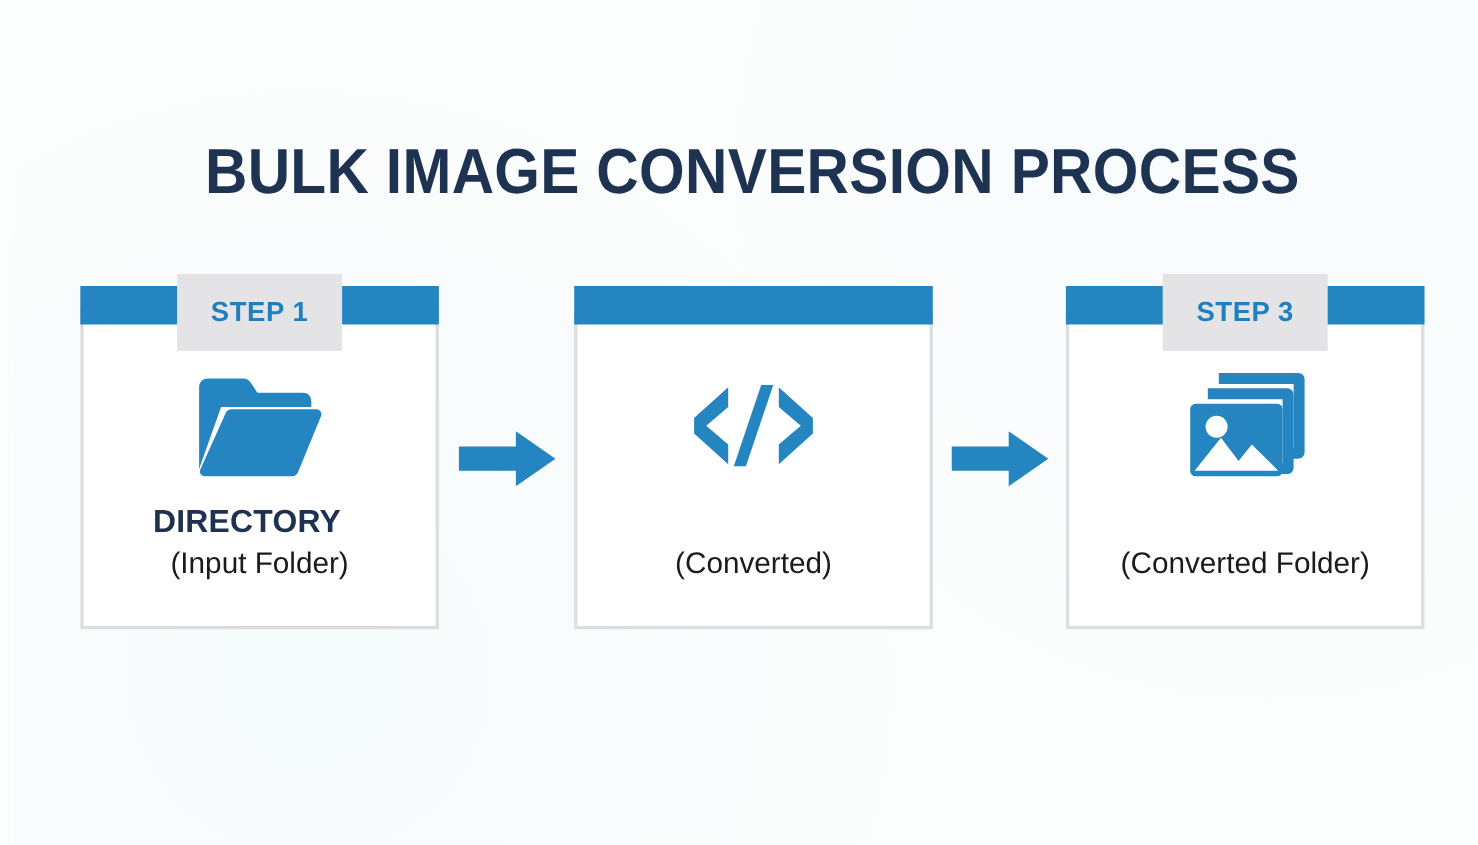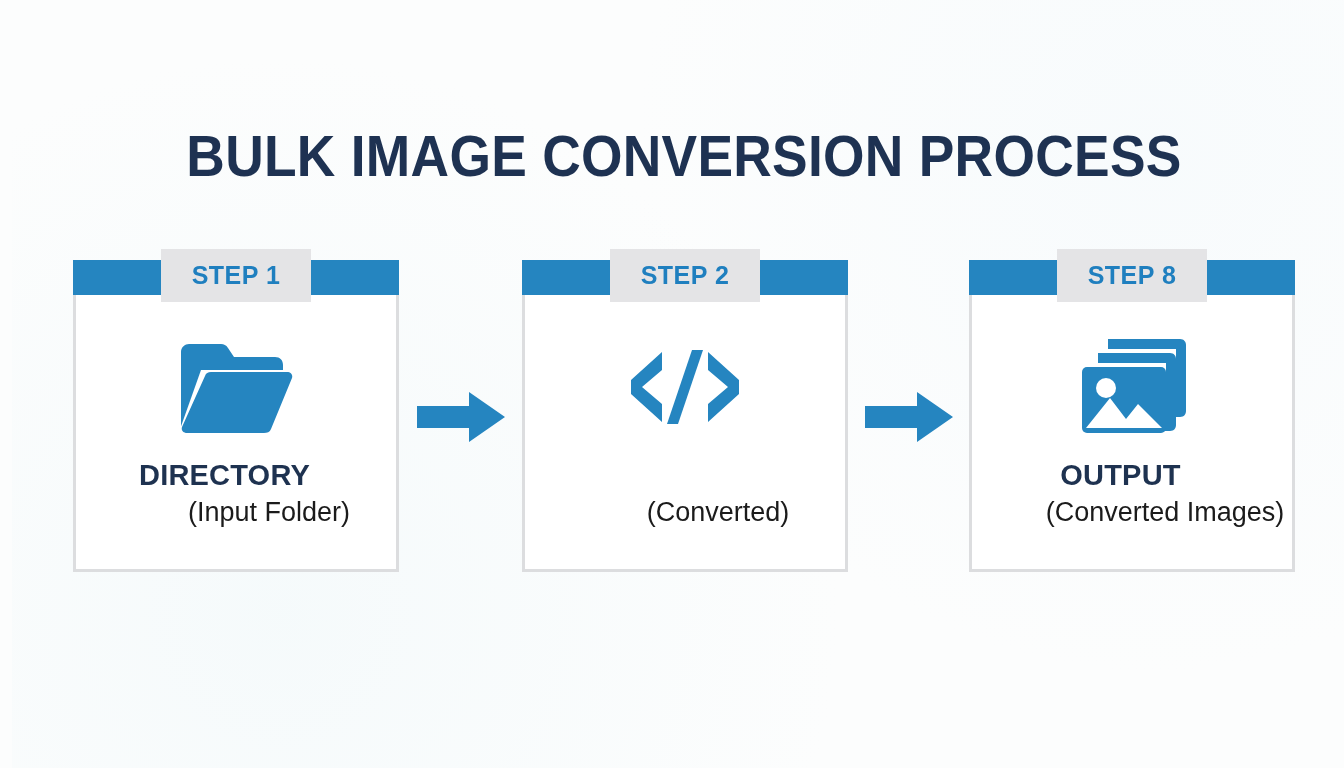--- a/index.html
+++ b/index.html
@@ -76,7 +76,7 @@
     top: -11px;
     transform: translateX(-50%);
     width: 150px;
-    height: 53px;
+    height: 70px;
     background: #e4e4e6;
     z-index: 3;
     display: flex;

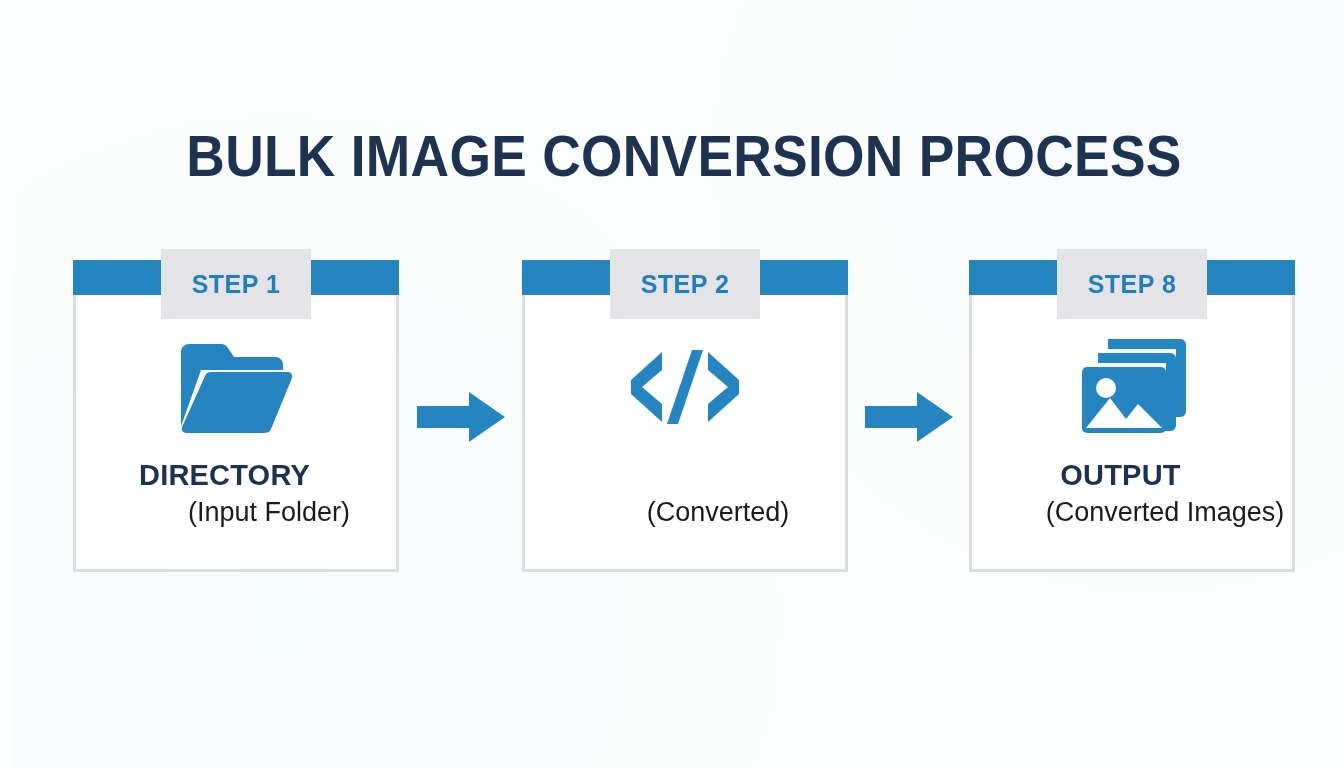--- a/index.html
+++ b/index.html
@@ -182,9 +182,6 @@
 
     <div class="header-bar"></div>
 
-    <div class="step-badge">
-      <span class="step-badge-label">STEP 2</span>
-    </div>
 
     <div class="icon-wrap">
       <svg width="112" height="74" viewBox="0 0 112 74">

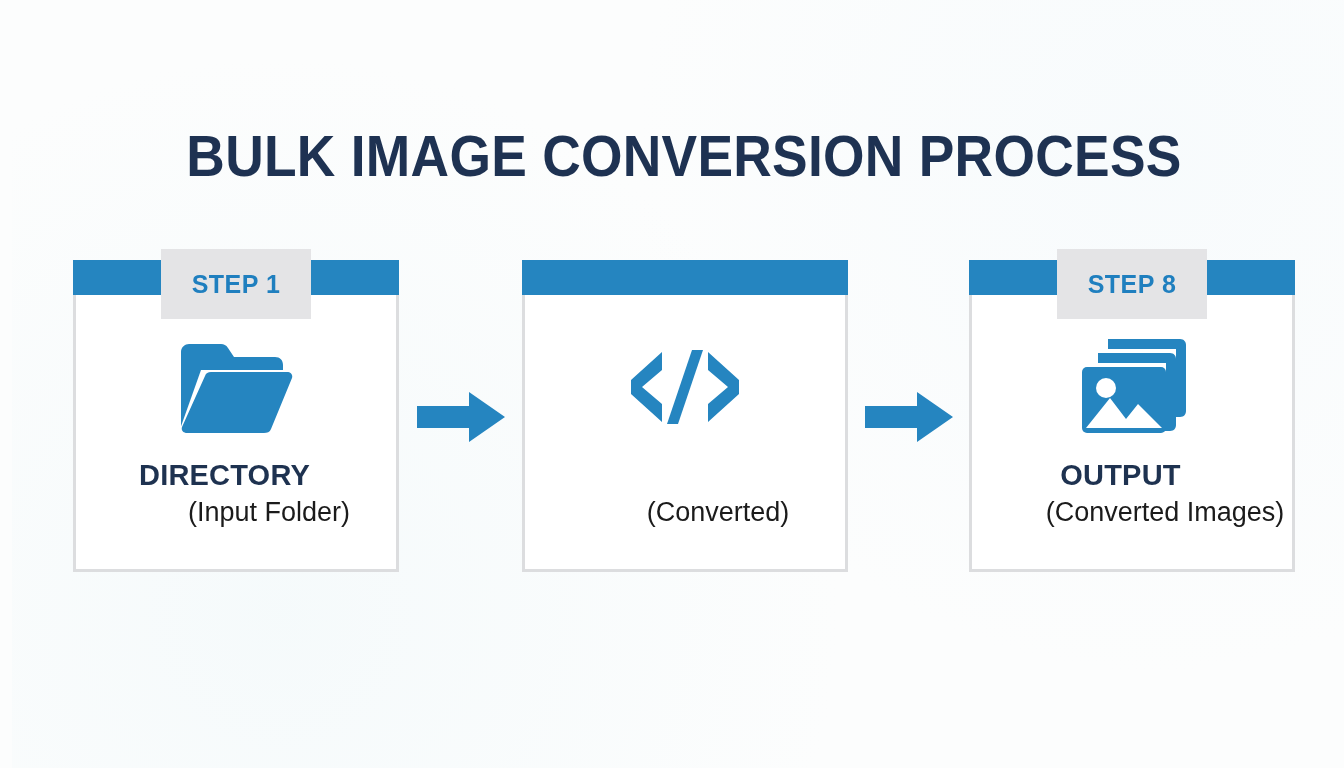--- a/index.html
+++ b/index.html
@@ -209,7 +209,7 @@
     <div class="header-bar"></div>
 
     <div class="step-badge">
-      <span class="step-badge-label">STEP 8</span>
+      <span class="step-badge-label">STEP 3</span>
     </div>
 
     <div class="icon-wrap">

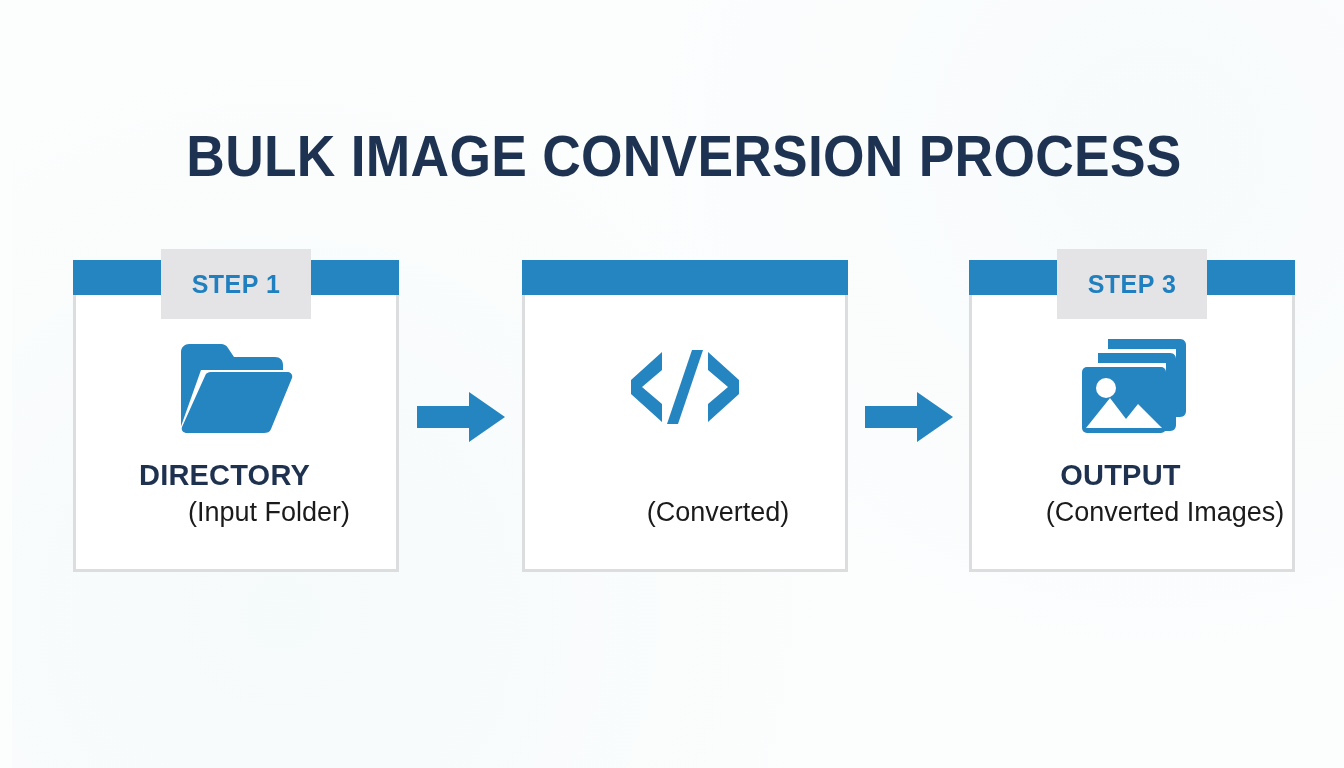--- a/index.html
+++ b/index.html
@@ -227,7 +227,6 @@
       </svg>
     </div>
 
-    <div class="card-title">OUTPUT</div>
     <div class="card-subtitle">(Converted Images)</div>
   </div>
 

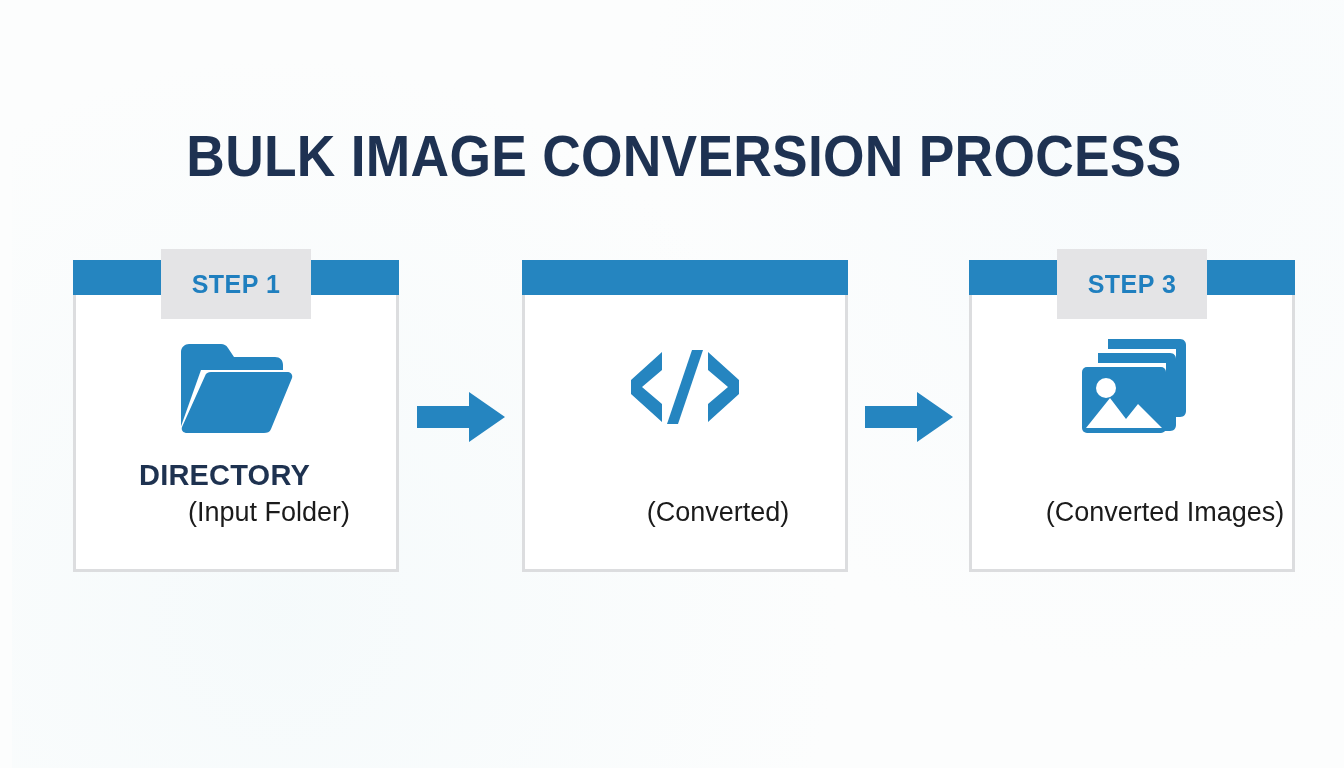--- a/index.html
+++ b/index.html
@@ -129,7 +129,6 @@
     color: #1b1b1b;
     line-height: 32px;
     z-index: 1;
-    padding-left: 33px;
   }
 
   

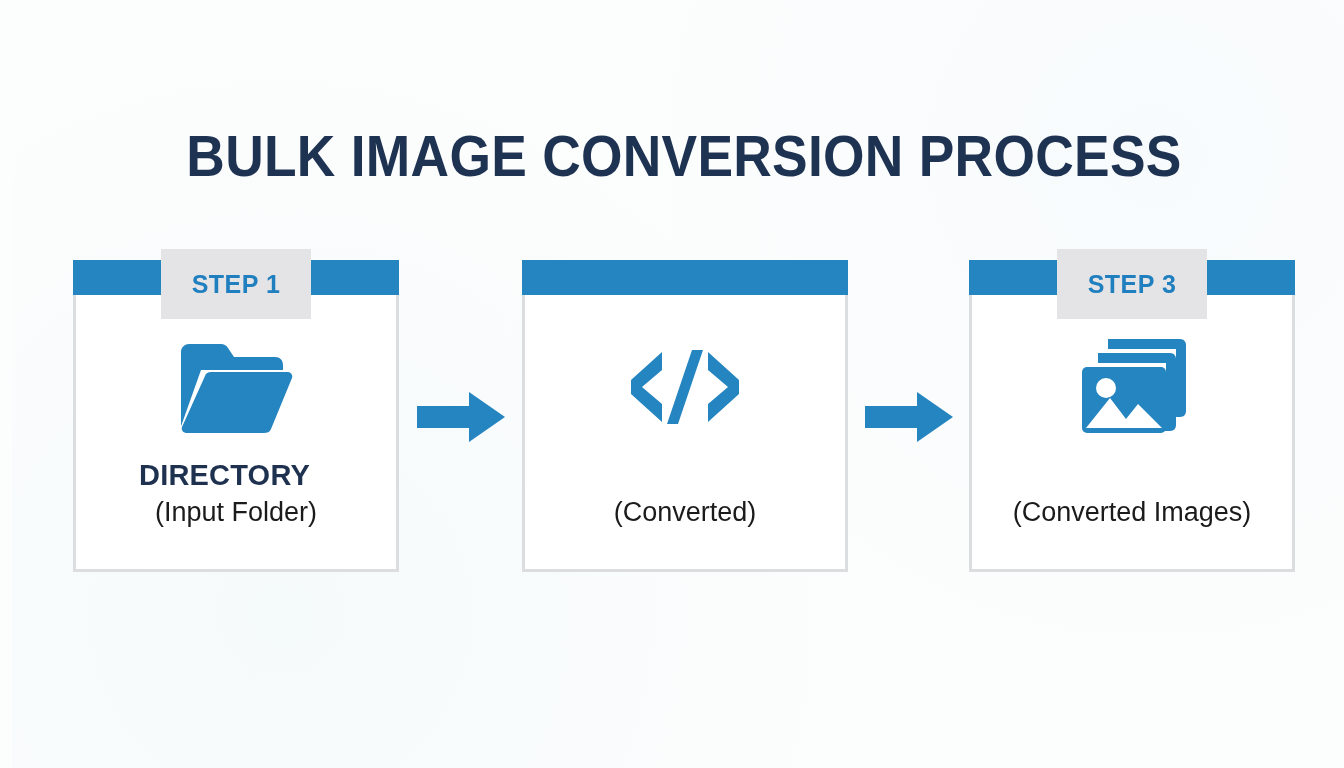--- a/index.html
+++ b/index.html
@@ -226,7 +226,7 @@
       </svg>
     </div>
 
-    <div class="card-subtitle">(Converted Images)</div>
+    <div class="card-subtitle">(Converted Folder)</div>
   </div>
 
 </div>

